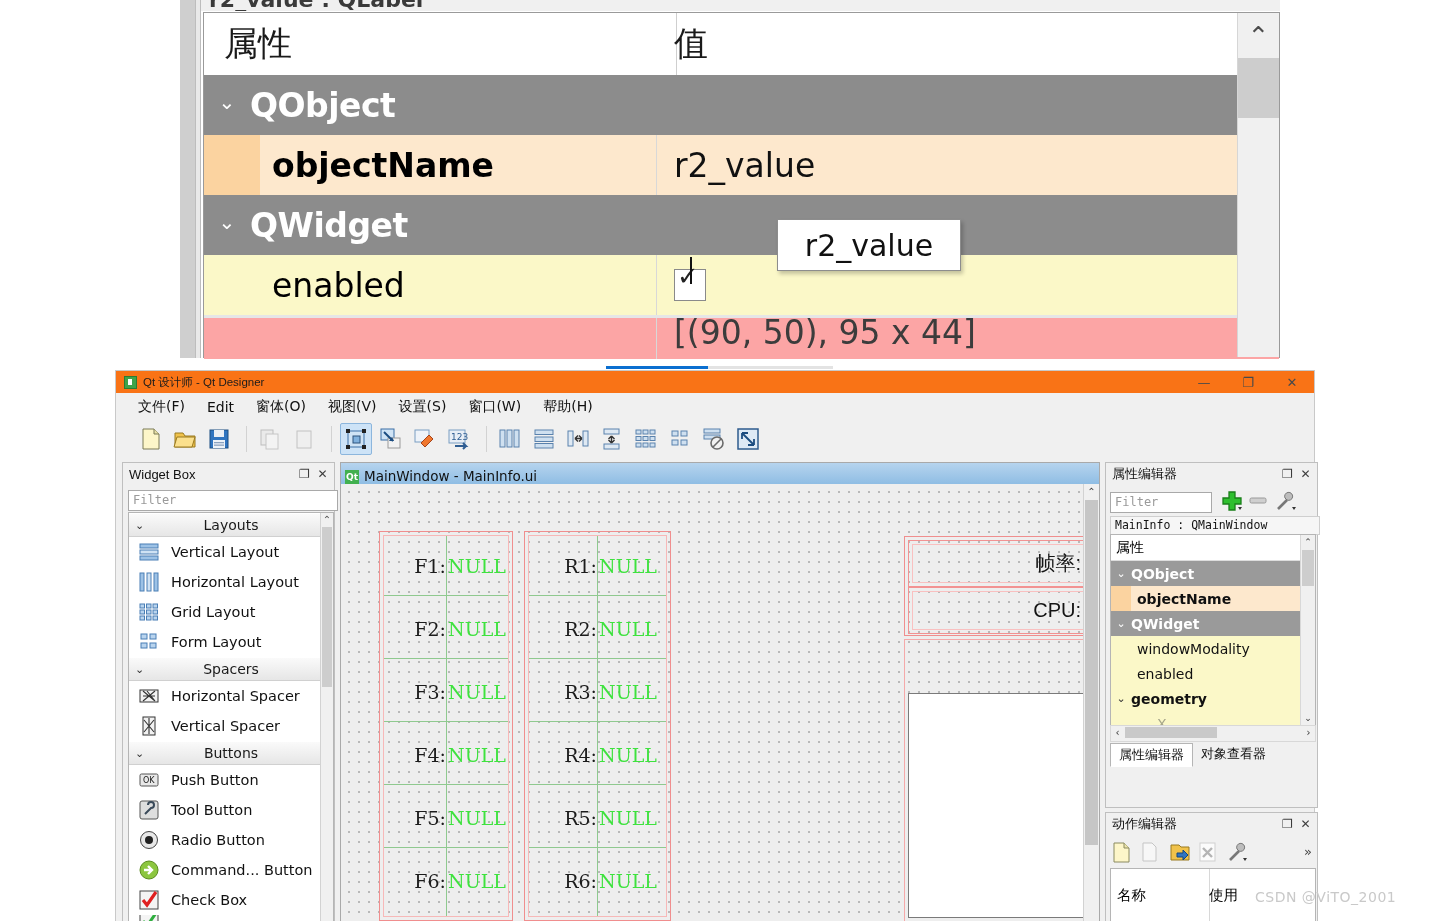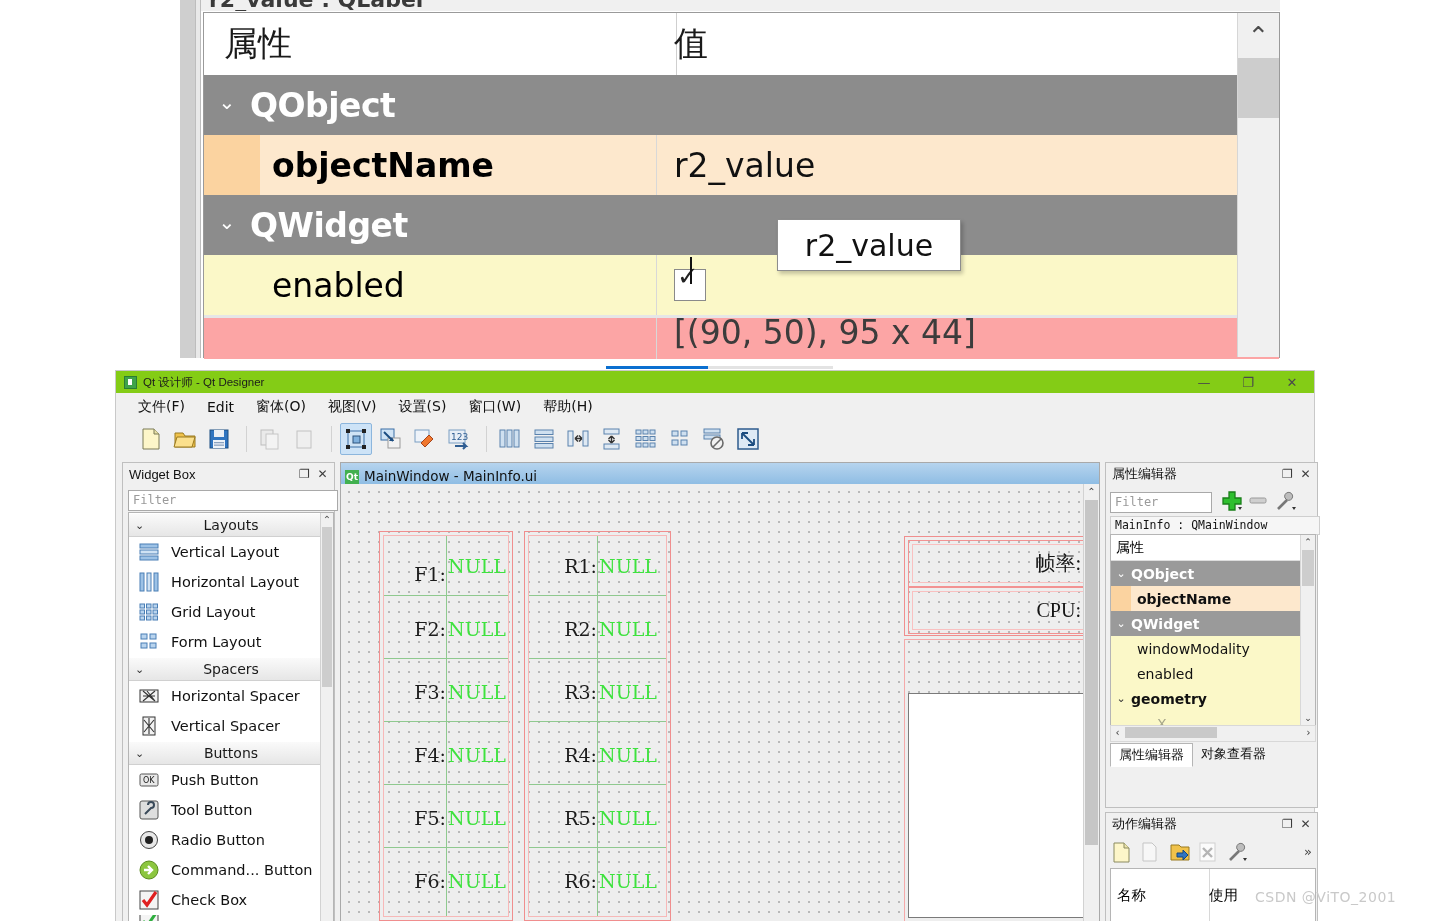--- a/index.html
+++ b/index.html
@@ -63,7 +63,7 @@
   
   #qt-window{left:115px;top:370px;width:1200px;height:551px;background:#f0f0f0;border:1px solid #c9c9c9;border-bottom:none;}
 
-  #titlebar{left:0;top:0;width:100%;height:22px;background:#84cc16;display:flex;align-items:center;}
+  #titlebar{left:0;top:0;width:100%;height:22px;background:#f97316;display:flex;align-items:center;}
   #titlebar .ico{width:11px;height:11px;margin-left:8px;margin-right:6px;background:#3fa34a;border:1px solid #2c7c34;position:relative;}
   #titlebar .ico:after{content:"";position:absolute;left:3px;top:2px;width:4px;height:6px;background:#fff;}
   #titlebar .ttl{font-size:11.5px;color:#1c1c1c;}

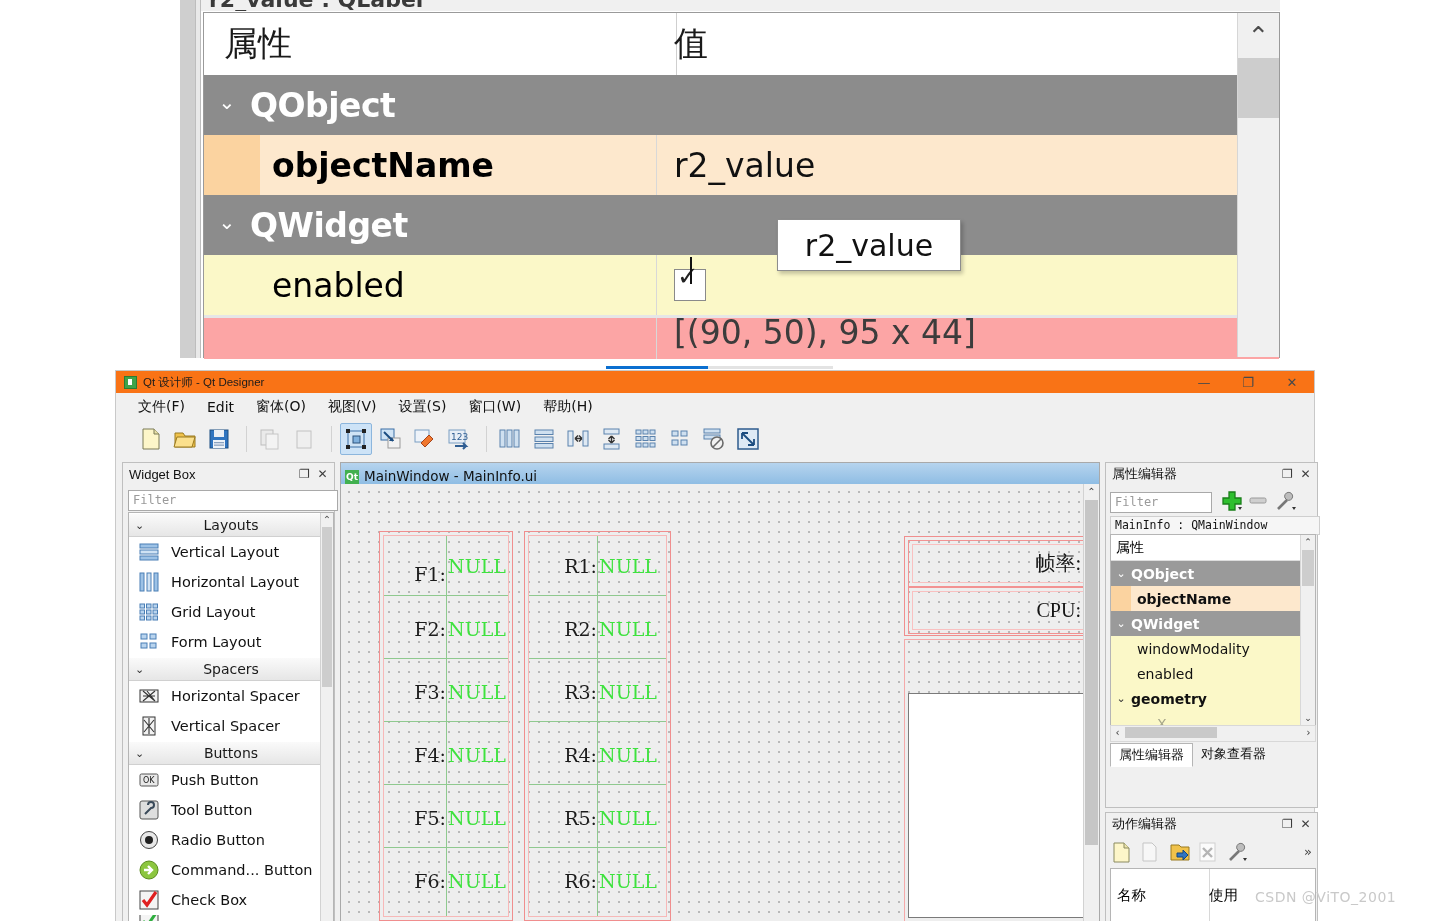--- a/index.html
+++ b/index.html
@@ -540,7 +540,7 @@
       <div class="gl-h" style="left:4px;right:4px;top:252px;"></div>
       <div class="gl-h" style="left:4px;right:4px;top:315px;"></div>
 
-      <div class="fcell" style="left:4px;top:12px;width:62px;height:59px;text-decoration:underline;">
+      <div class="fcell" style="left:4px;top:4px;width:62px;height:59px;text-decoration:underline;">
           <span class="lab">F1:</span>
         </div>
       <div class="fcell" style="left:68px;top:4px;width:60px;height:59px;">

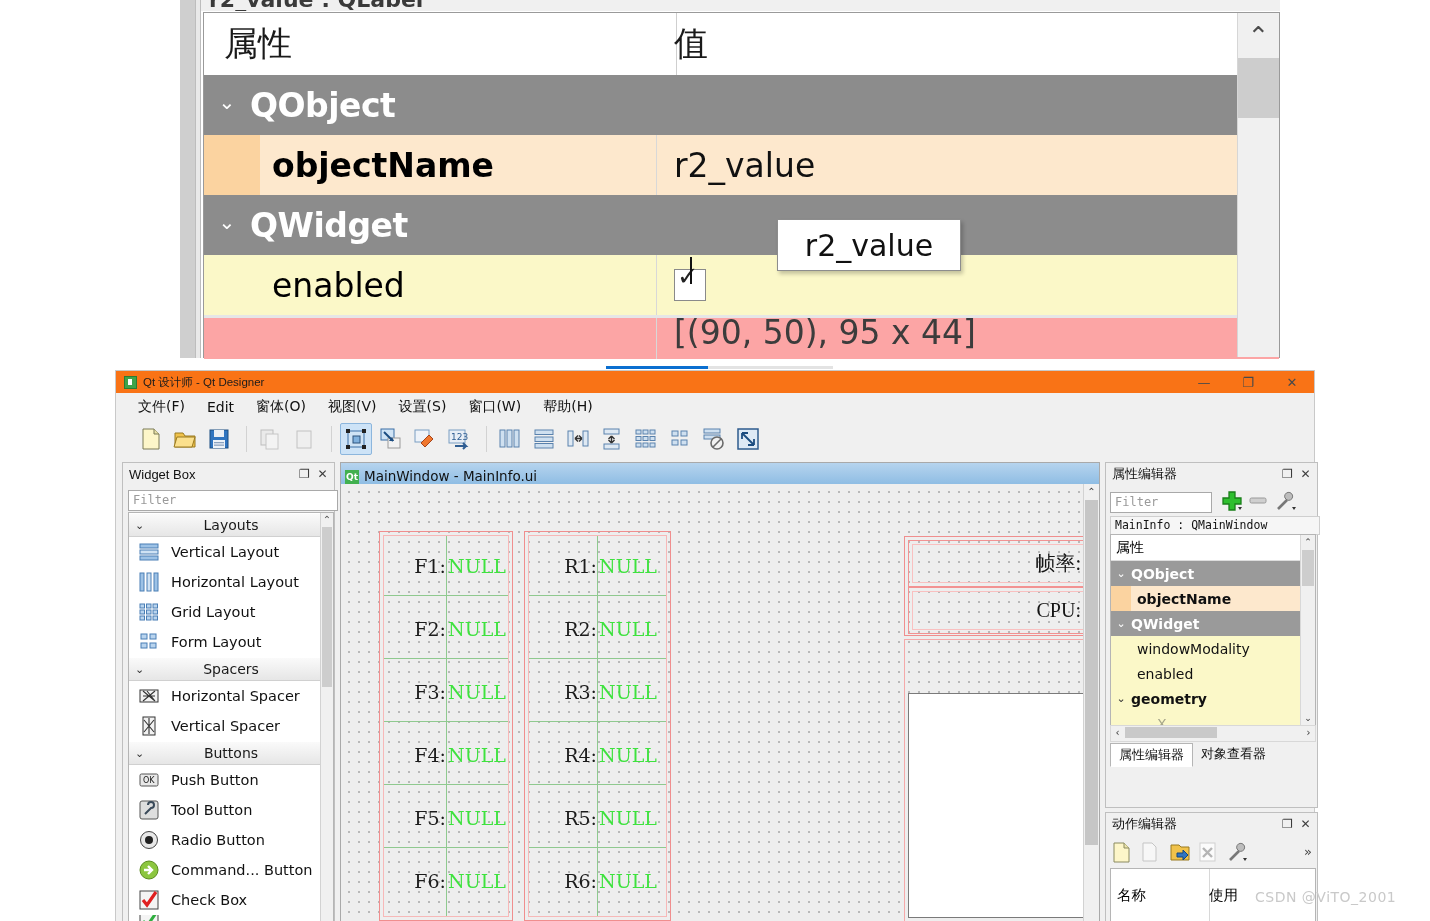--- a/index.html
+++ b/index.html
@@ -121,7 +121,7 @@
 
   .stat-box{position:absolute;border:1px solid #f29292;}
   .stat-box .in{position:absolute;left:3px;top:3px;right:3px;bottom:3px;border:1px solid #f9c0c0;display:flex;align-items:center;justify-content:flex-end;padding-right:6px;}
-  .stat-box .in span{font-size:20px;color:#141414;font-family:Liberation Serif, serif;margin-left:24px;}
+  .stat-box .in span{font-size:20px;color:#141414;font-family:Liberation Sans, sans-serif;margin-left:24px;}
 
   
   #propdock{left:1105px;top:462px;width:213px;height:346px;border:1px solid #bfbfbf;}

